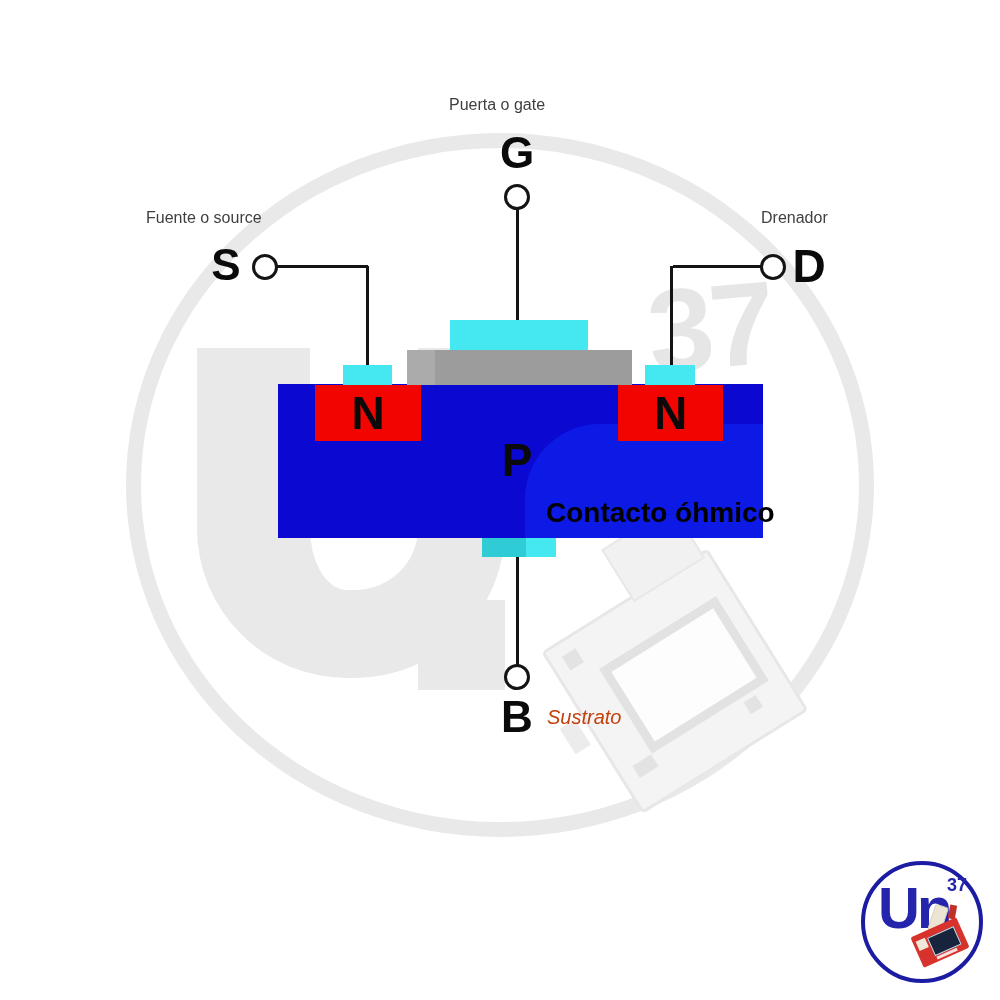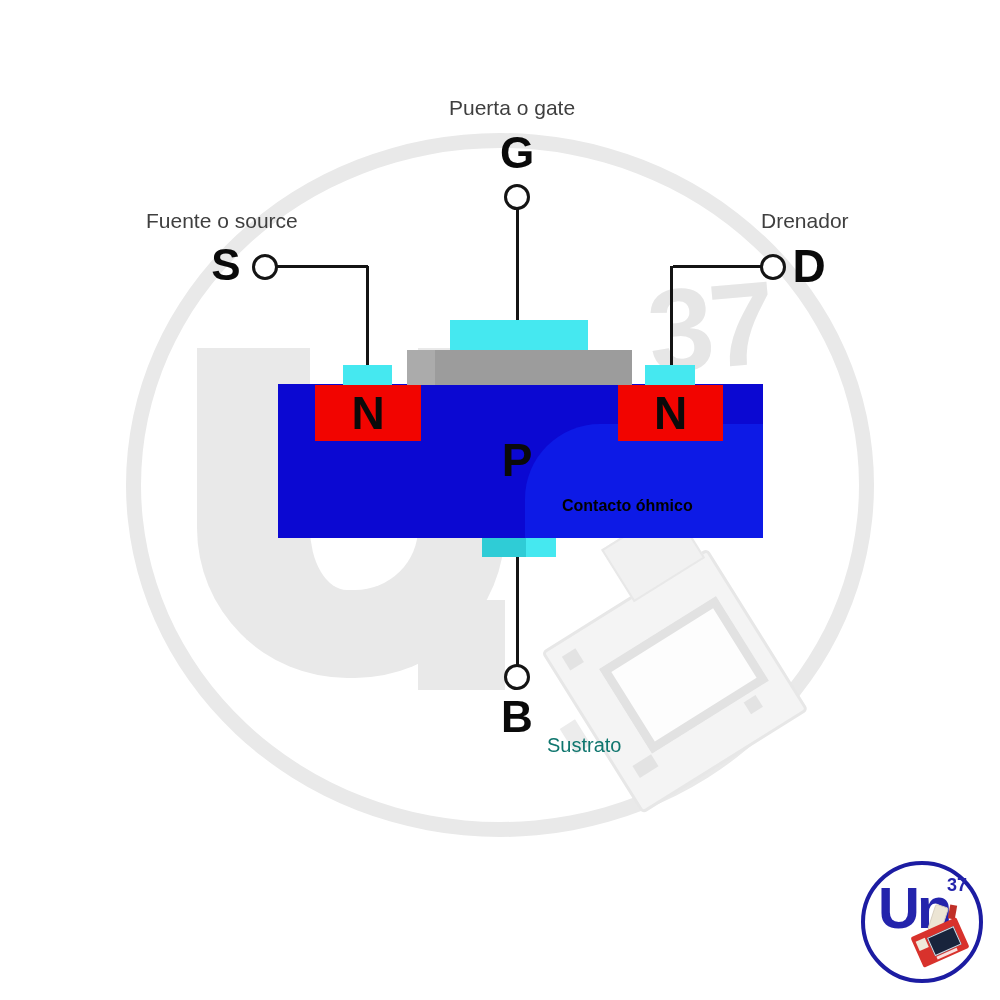--- a/index.html
+++ b/index.html
@@ -53,7 +53,7 @@
   .let-b{left:494px;top:695px;font-size:44px;}
 
   
-  .lbl{font-size:21px;color:#3f3f3f;z-index:5;white-space:nowrap;}
+  .lbl{font-size:16px;color:#3f3f3f;z-index:5;white-space:nowrap;}
   .lbl-gate{left:449px;top:96px;}
   .lbl-source{left:146px;top:209px;}
   .lbl-drain{left:761px;top:209px;text-align:center;}

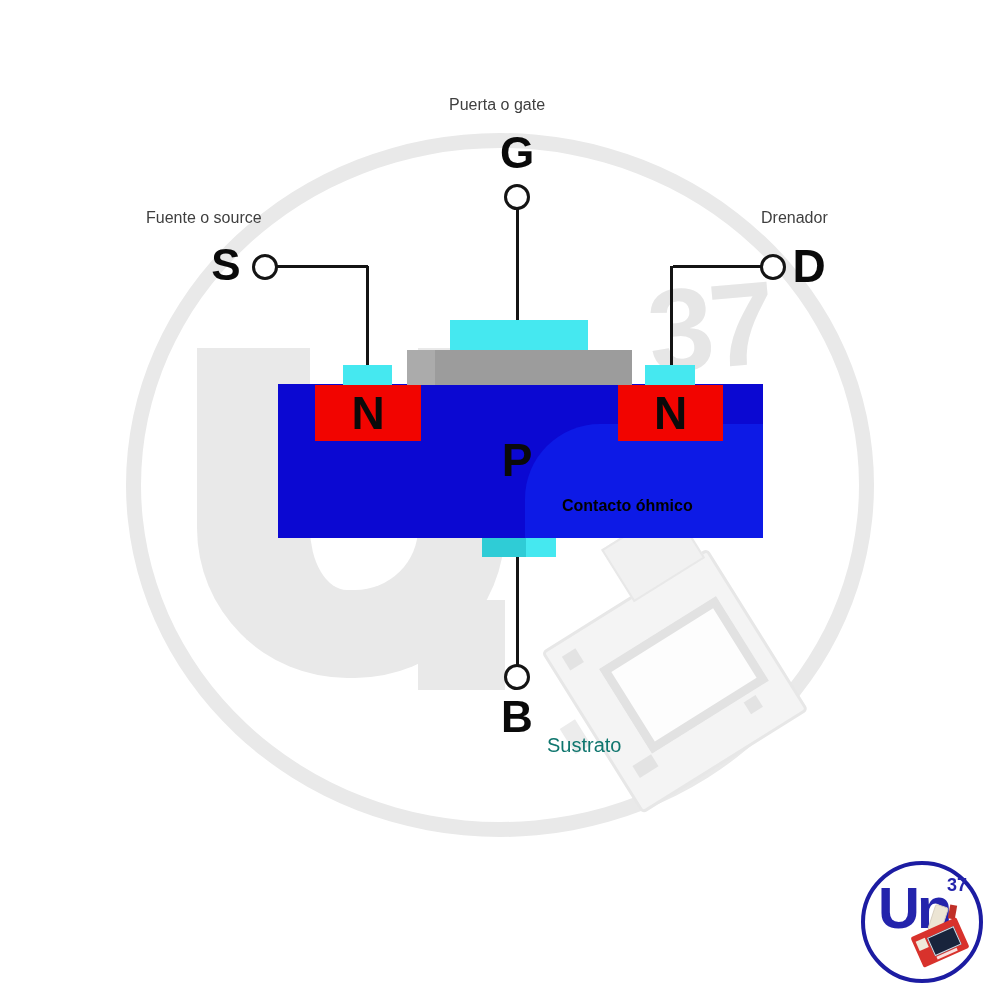--- a/index.html
+++ b/index.html
@@ -71,7 +71,7 @@
   .n-letter{font-size:46px;font-weight:600;color:#0a0a0a;line-height:1;}
   .p-letter{left:494px;top:437px;width:46px;text-align:center;font-size:46px;
     font-weight:600;color:#0a0a0a;z-index:5;line-height:1;}
-  .ohmic{left:562px;top:497px;font-size:16px;font-weight:600;color:#000;
+  .ohmic{left:546px;top:497px;font-size:28px;font-weight:600;color:#000;
     z-index:5;white-space:nowrap;}
   .gate-oxide{left:407px;top:350px;width:225px;height:35px;background:#9c9c9c;z-index:3;}
   .gate-oxide-hl{left:407px;top:350px;width:28px;height:35px;background:#ababab;z-index:3;}

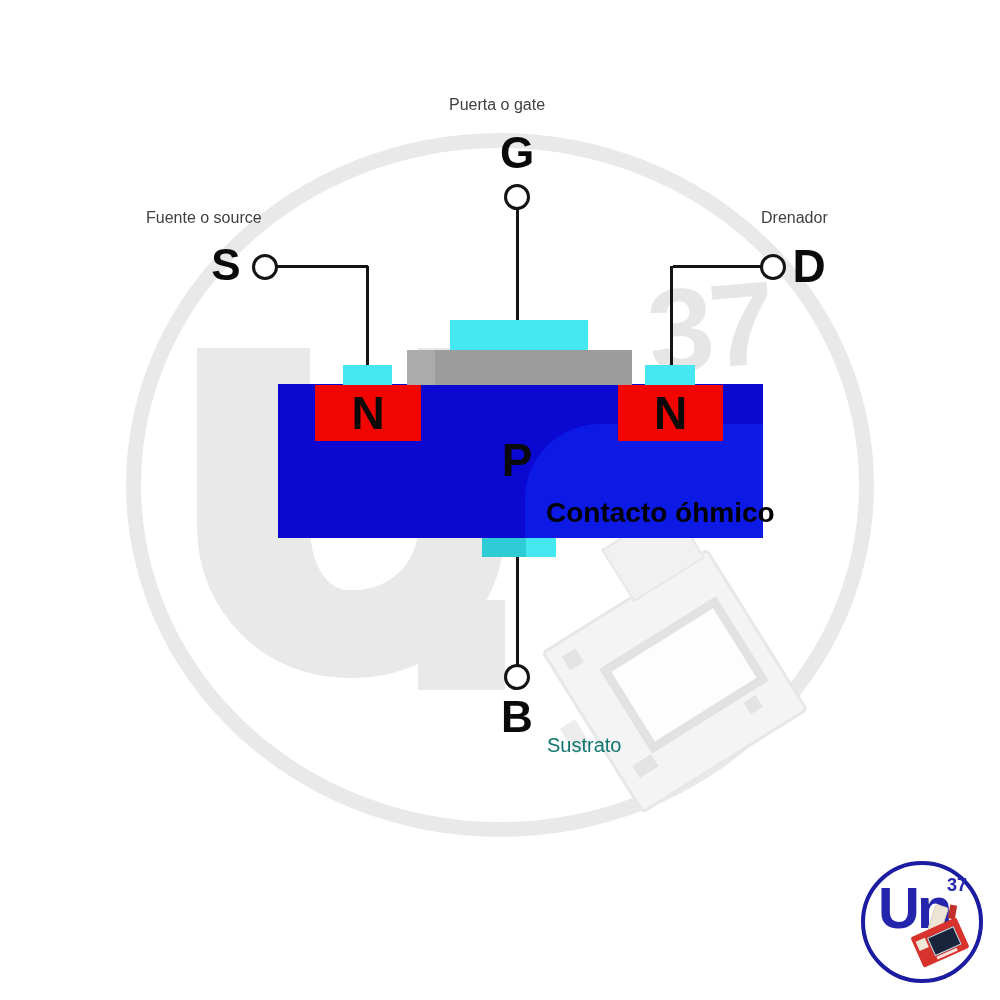--- a/index.html
+++ b/index.html
@@ -57,7 +57,7 @@
   .lbl-gate{left:449px;top:96px;}
   .lbl-source{left:146px;top:209px;}
   .lbl-drain{left:761px;top:209px;text-align:center;}
-  .lbl-substrate{left:547px;top:734px;font-size:20px;color:#0f766e;}
+  .lbl-substrate{left:547px;top:706px;font-size:20px;color:#c2410c;font-style:italic;}
 
   
   .body-p{left:278px;top:384px;width:485px;height:154px;background:#0b08d2;

